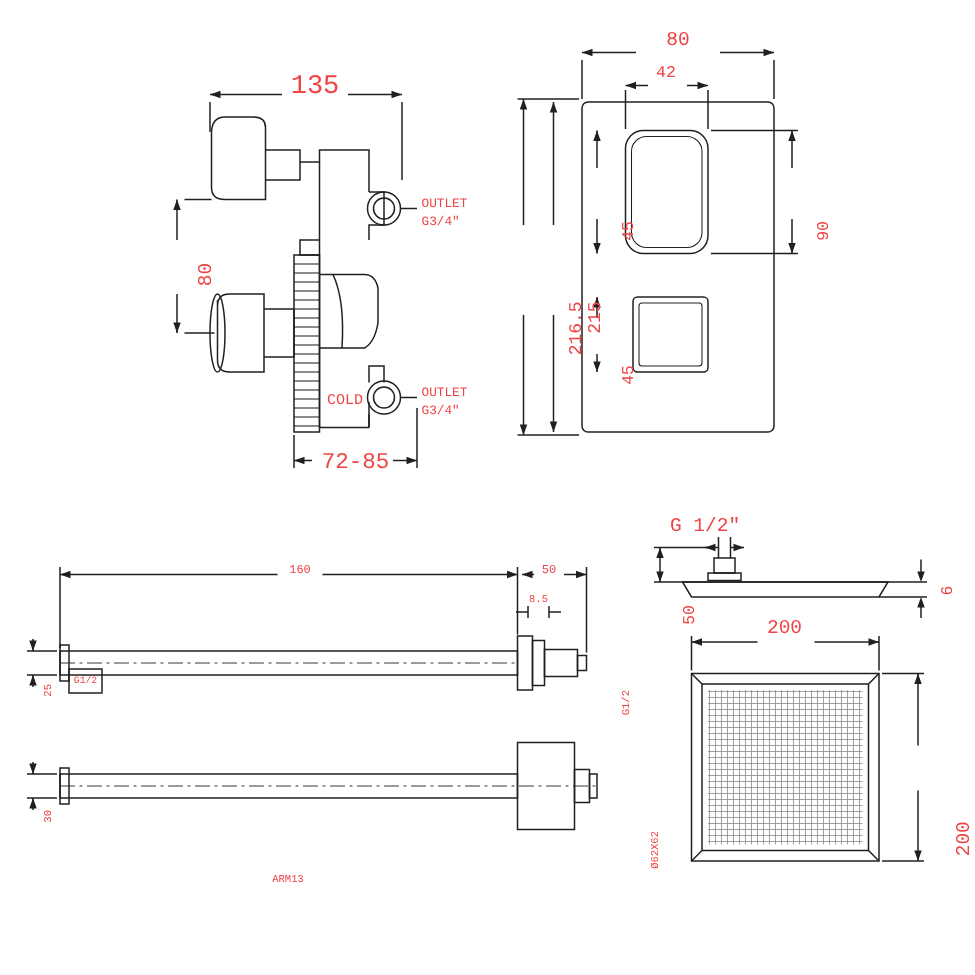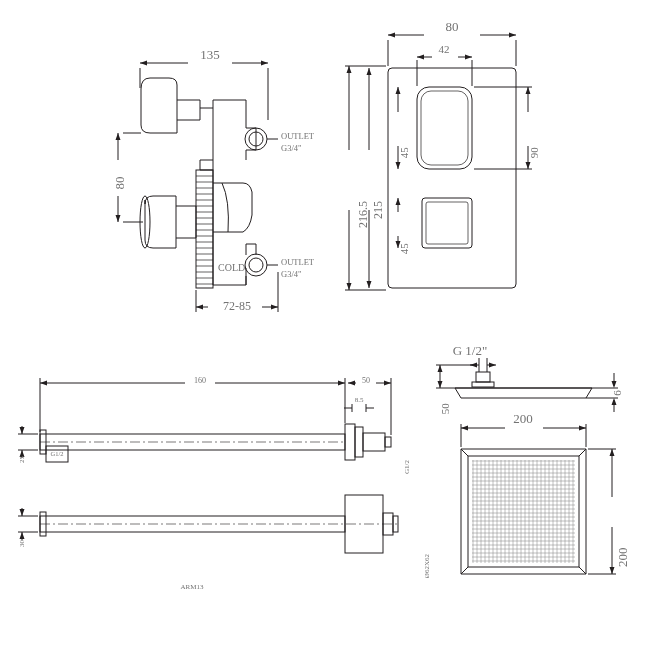--- a/index.html
+++ b/index.html
@@ -28,8 +28,8 @@
   }
   .lbl {
     position: absolute;
-    font-family: Liberation Serif, serif;
-    color: #737373;
+    font-family: Liberation Mono, monospace;
+    color: #ef4444;
     white-space: pre;
     line-height: 1.15;
   }

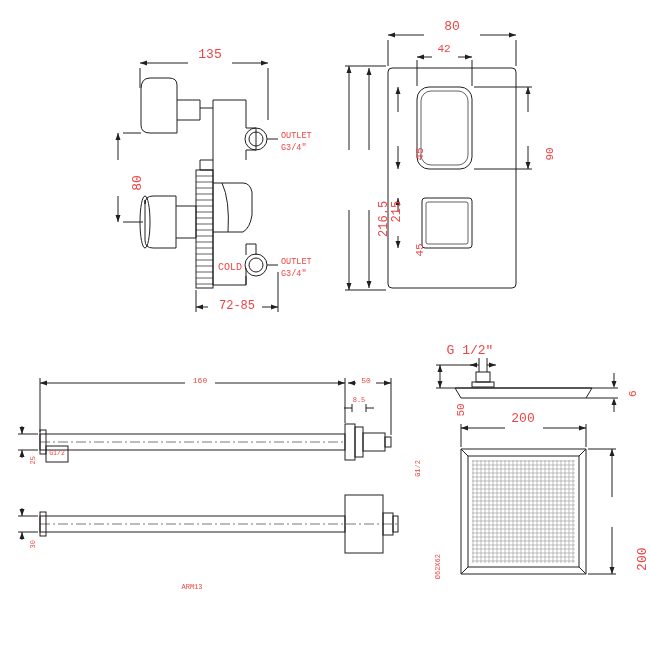--- a/index.html
+++ b/index.html
@@ -327,7 +327,7 @@
     </g>
   </svg>
 
-  <div class="lbl c" style="left:210px; top:48px; font-size:13px;">135</div>
+  <div class="lbl c" style="left:210px; top:48px; font-size:18px;">135</div>
 
   <div class="lbl" style="left:107px; top:168px; font-size:13px;">
     <span class="vert" style="display:inline-block; transform: rotate(-90deg) translate(-50%,-50%);">80</span>

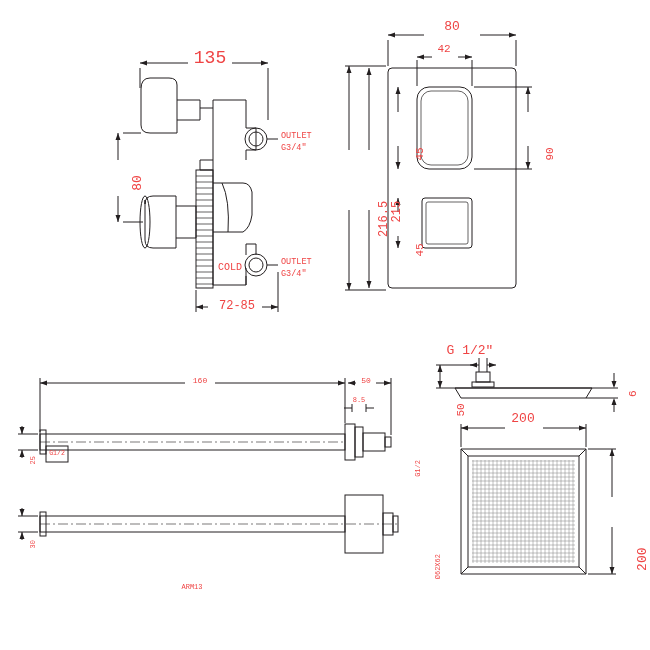--- a/index.html
+++ b/index.html
@@ -333,7 +333,7 @@
     <span class="vert" style="display:inline-block; transform: rotate(-90deg) translate(-50%,-50%);">80</span>
   </div>
 
-  <div class="lbl c" style="left:237px; top:300px; font-size:12px;">72-85</div>
+  <div class="lbl c" style="left:237px; top:300px; font-size:15px;">72-85</div>
 
   <div class="lbl" style="left:281px; top:132px; font-size:8.5px;">OUTLET</div>
   <div class="lbl" style="left:281px; top:144px; font-size:8.5px;">G3/4"</div>

